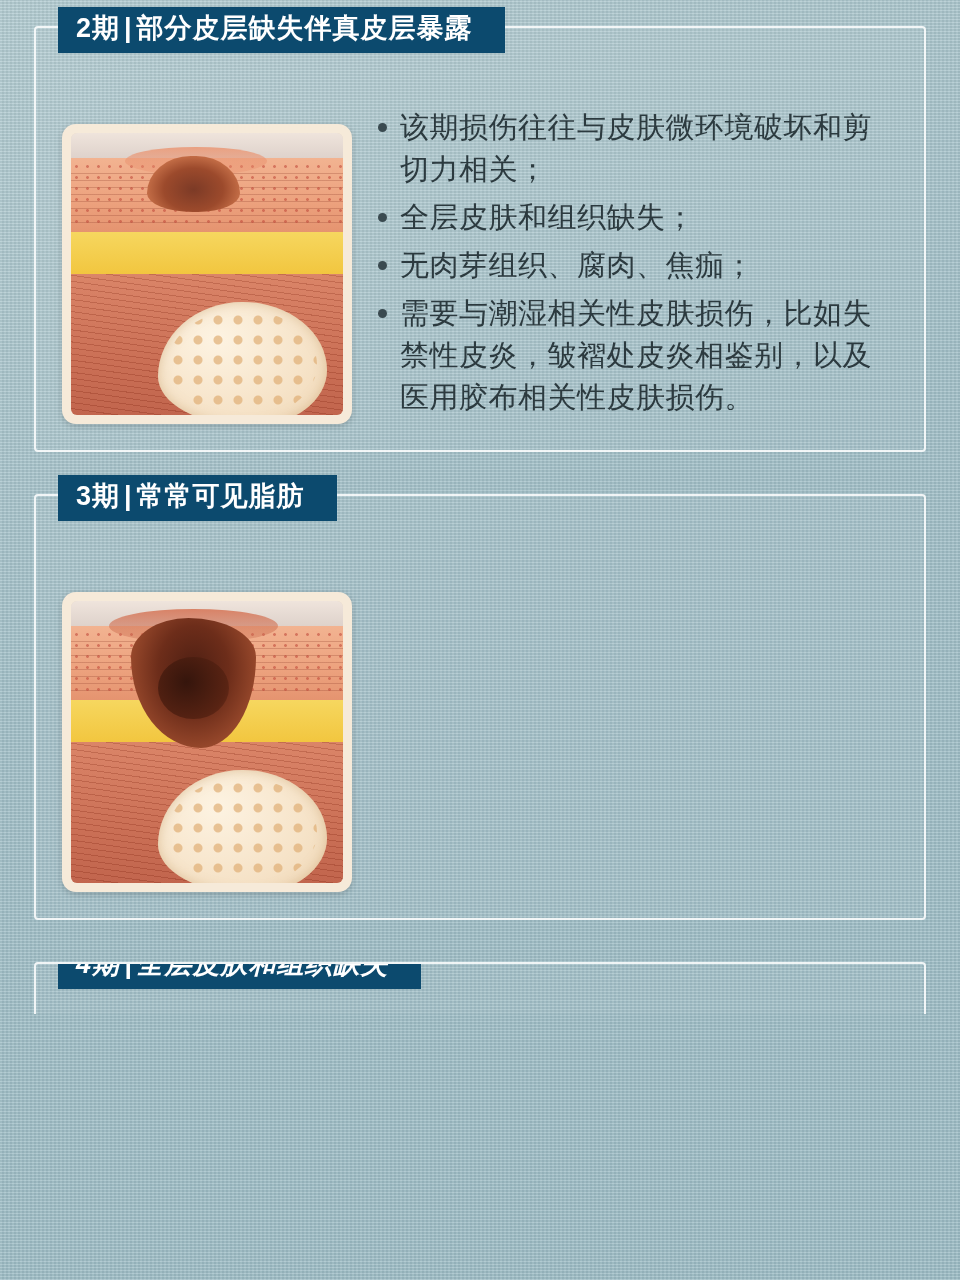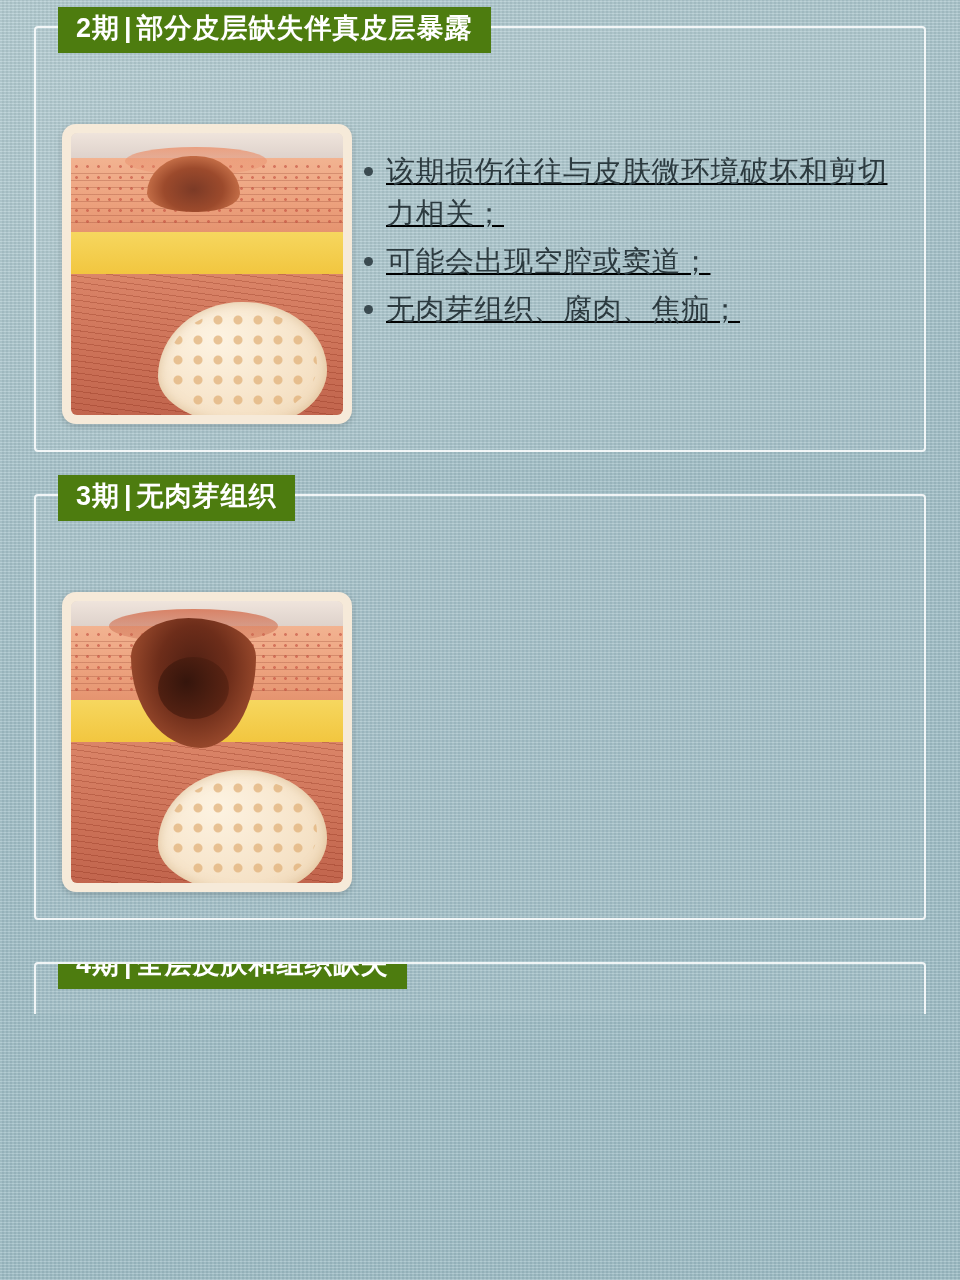--- a/index.html
+++ b/index.html
@@ -50,12 +50,12 @@
     position: absolute;
     top: -21px;
     left: 22px;
-    background: #4d7c0f;
+    background: #0c4a6e;
     color: #ffffff;
     font-size: 27px;
     font-weight: bold;
     letter-spacing: 1px;
-    padding: 7px 18px 9px 18px;
+    padding: 7px 32px 9px 18px;
     white-space: nowrap;
     line-height: 1.1;
   }

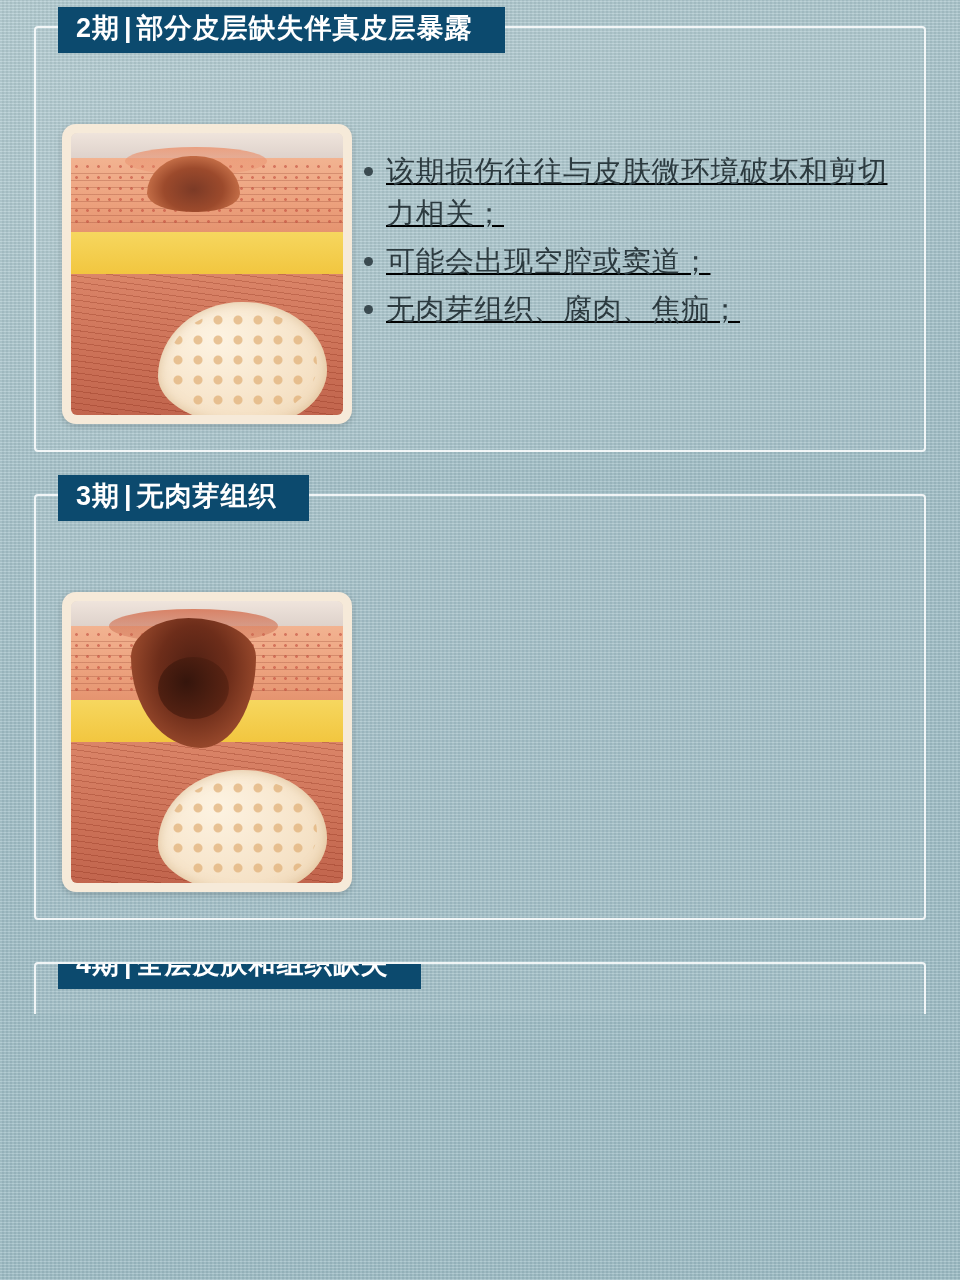--- a/index.html
+++ b/index.html
@@ -67,9 +67,8 @@
 
   .section-body {
     display: flex;
-    align-items: center;
-    gap: 8px;
-    text-decoration: underline;
+    align-items: flex-end;
+    gap: 22px;
   }
 
   

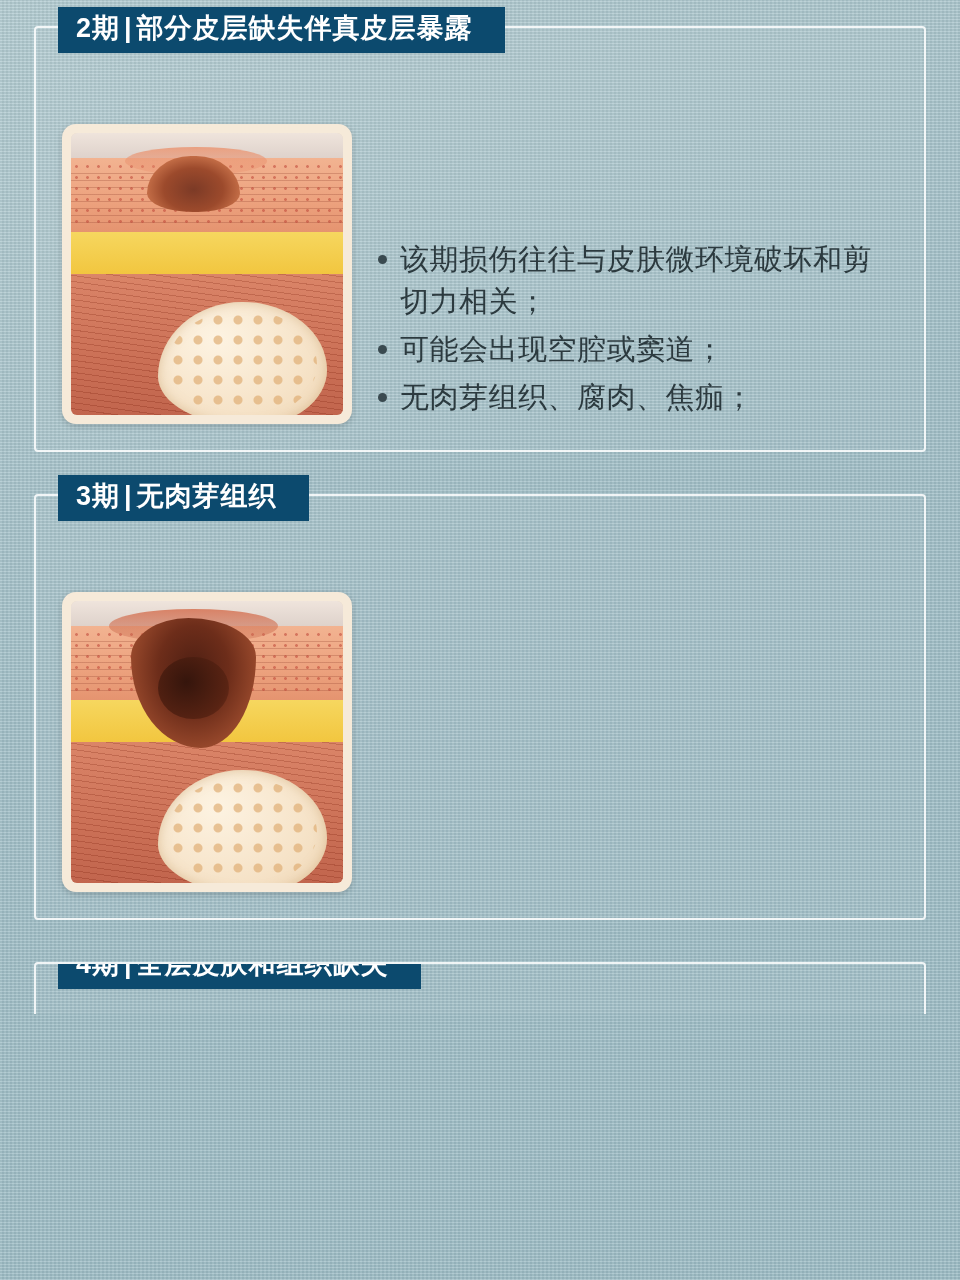--- a/index.html
+++ b/index.html
@@ -254,7 +254,7 @@
       </div>
       <ul class="bullets">
         <li>该期损伤往往与皮肤微环境破坏和剪切力相关；</li>
-        <li>可能会出现空腔或窦道；</li>
+        <li>全层皮肤和组织缺失；</li>
         <li>无肉芽组织、腐肉、焦痂；</li>
       </ul>
     </div>

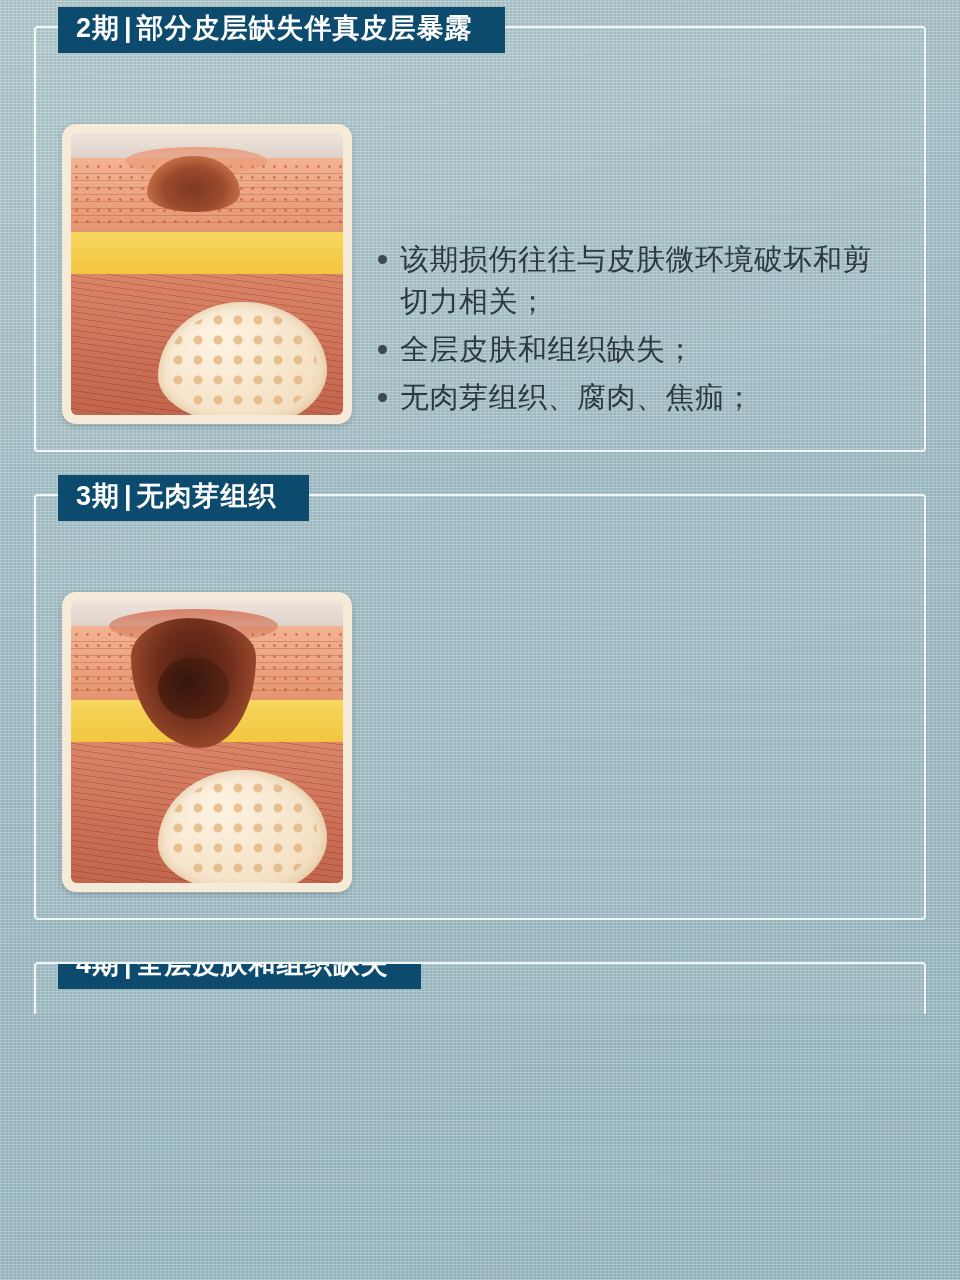--- a/index.html
+++ b/index.html
@@ -256,6 +256,7 @@
         <li>该期损伤往往与皮肤微环境破坏和剪切力相关；</li>
         <li>全层皮肤和组织缺失；</li>
         <li>无肉芽组织、腐肉、焦痂；</li>
+        <li>需要与潮湿相关性皮肤损伤，比如失禁性皮炎，皱褶处皮炎相鉴别，以及医用胶布相关性皮肤损伤。</li>
       </ul>
     </div>
   </div>

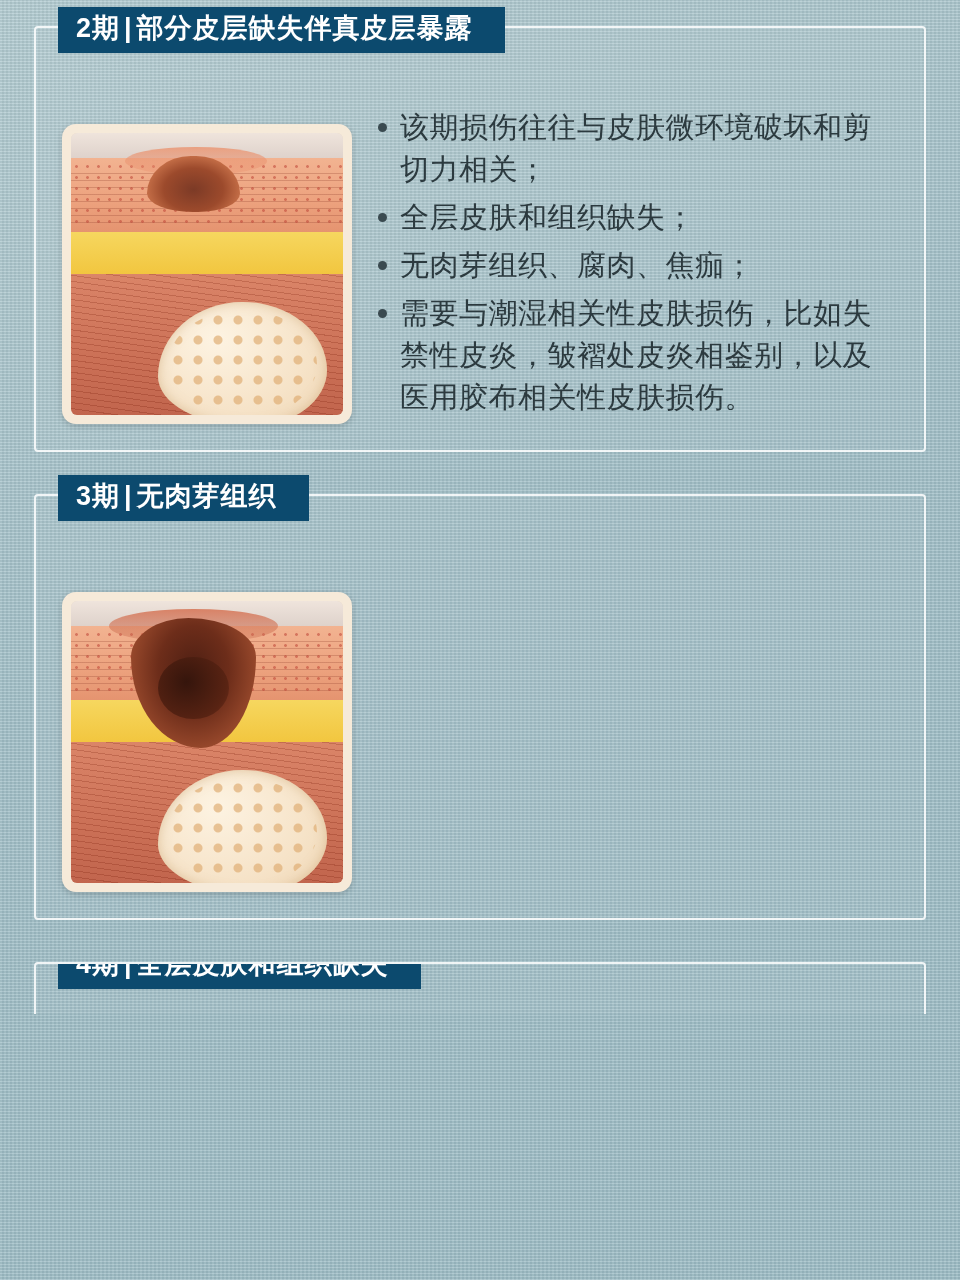--- a/index.html
+++ b/index.html
@@ -263,7 +263,7 @@
 
   <div class="section">
     <div class="section-heading">
-      <span>3期</span><span class="sep">|</span><span>无肉芽组织</span>
+      <span>3期</span><span class="sep">|</span><span>常常可见脂肪</span>
     </div>
     <div class="section-body">
       <div class="figure">

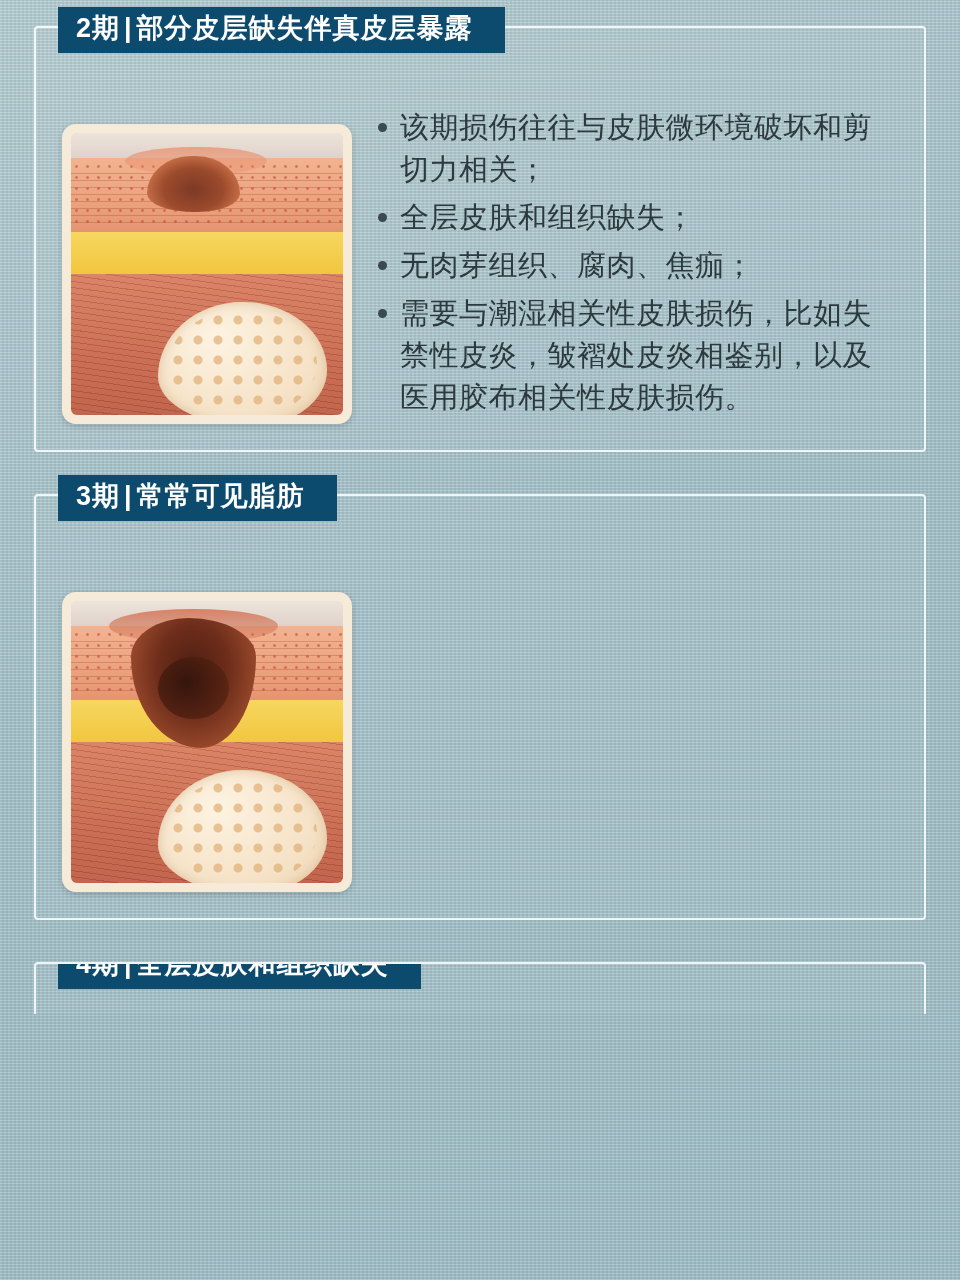--- a/index.html
+++ b/index.html
@@ -222,6 +222,7 @@
     height: 52px;
     background: rgba(255,255,255,0.045);
     overflow: hidden;
+    font-style: italic;
   }
 </style>
 </head>

